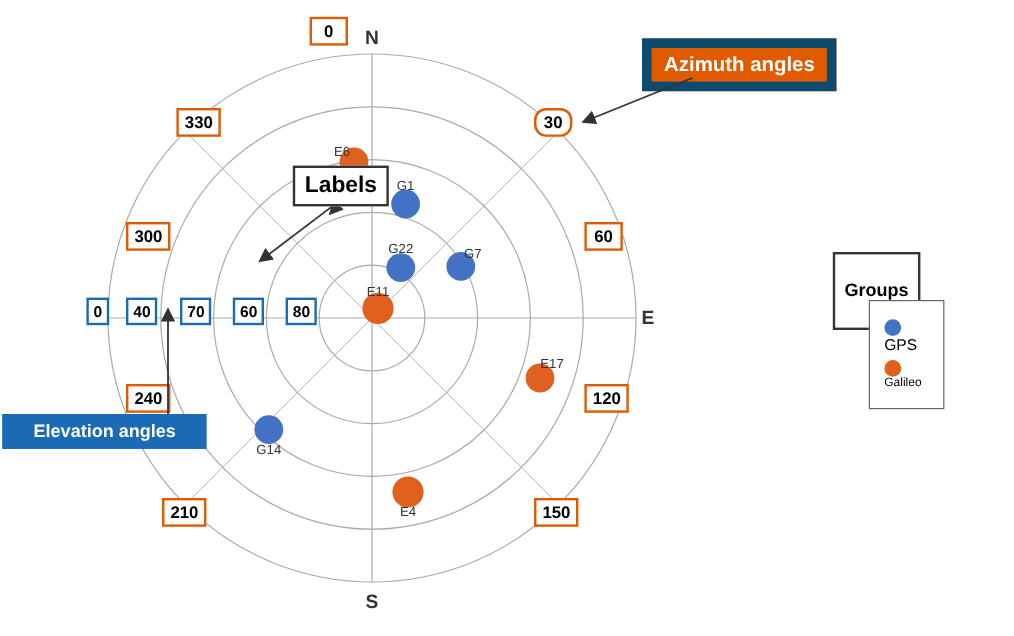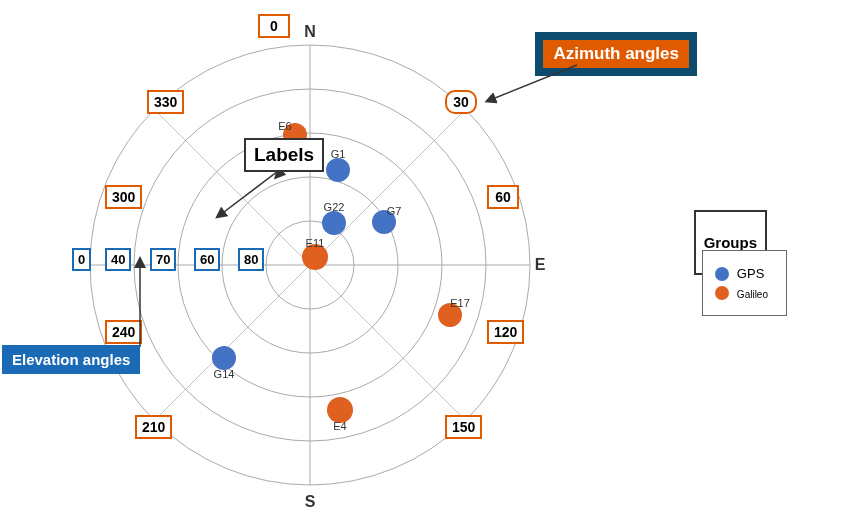--- a/index.html
+++ b/index.html
@@ -39,9 +39,10 @@
 
     .legend-item {
       display: flex;
-      align-items: flex-end;
+      align-items: flex-start;
       margin: 5px 0;
       font-size: 13px;
+      flex-direction: column;
     }
 
     .legend-dot {

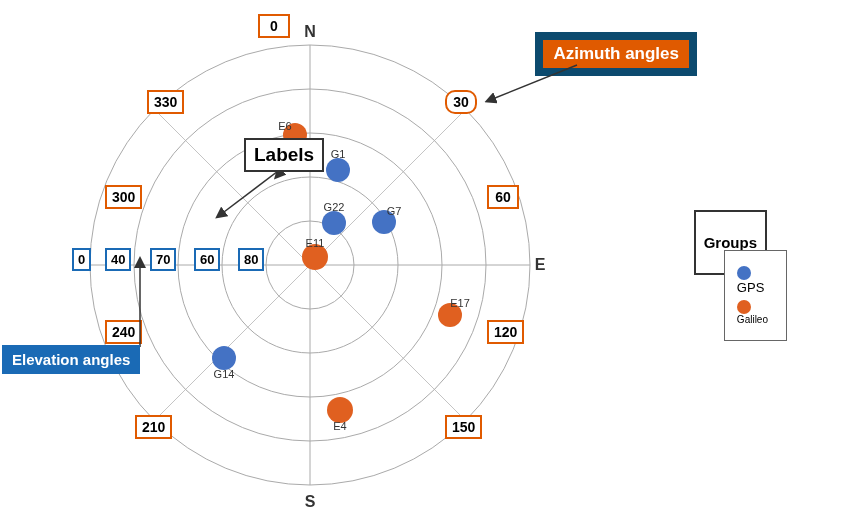--- a/index.html
+++ b/index.html
@@ -174,7 +174,7 @@
     <span>Labels</span>
   </div>
 
-  <div style="position:absolute; left:2px; top:345px; background:#1a6ab5; border:2px solid #1a6ab5; color:white; font-size:15px; font-weight:bold; padding:4px 8px;">
+  <div style="position:absolute; left:2px; top:345px; background:#1a6ab5; border:2px solid #1a6ab5; color:white; font-size:15px; font-weight:bold; padding:4px 24px;">
     <span>Elevation angles</span>
   </div>
 

